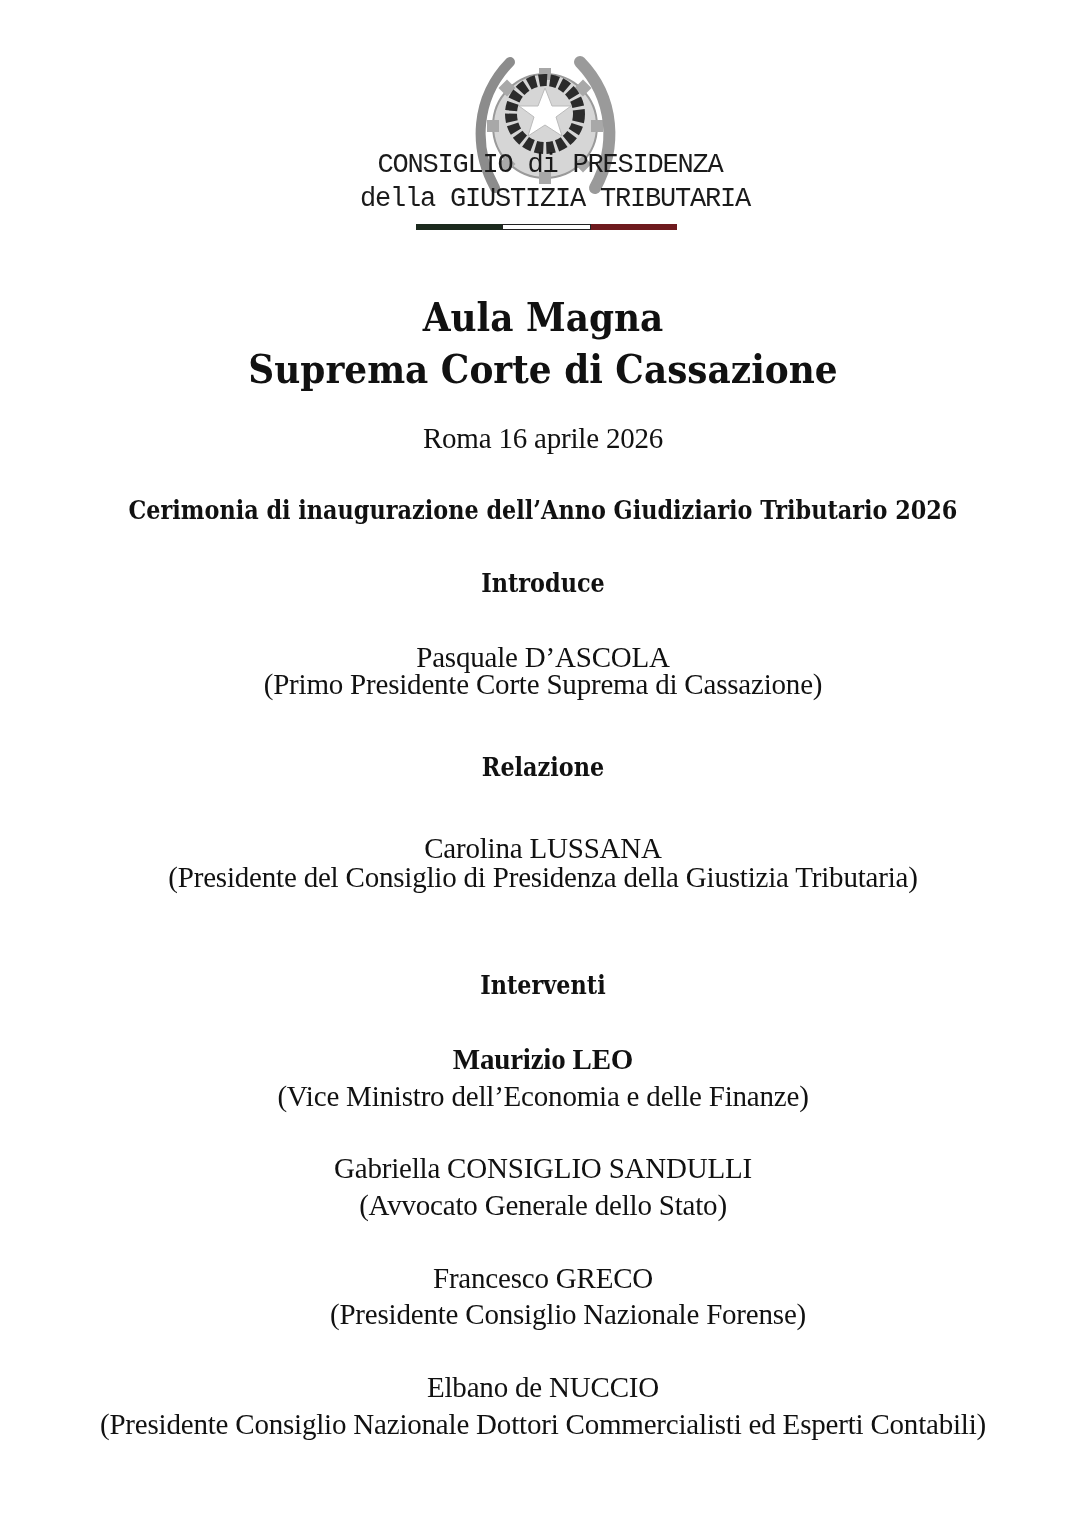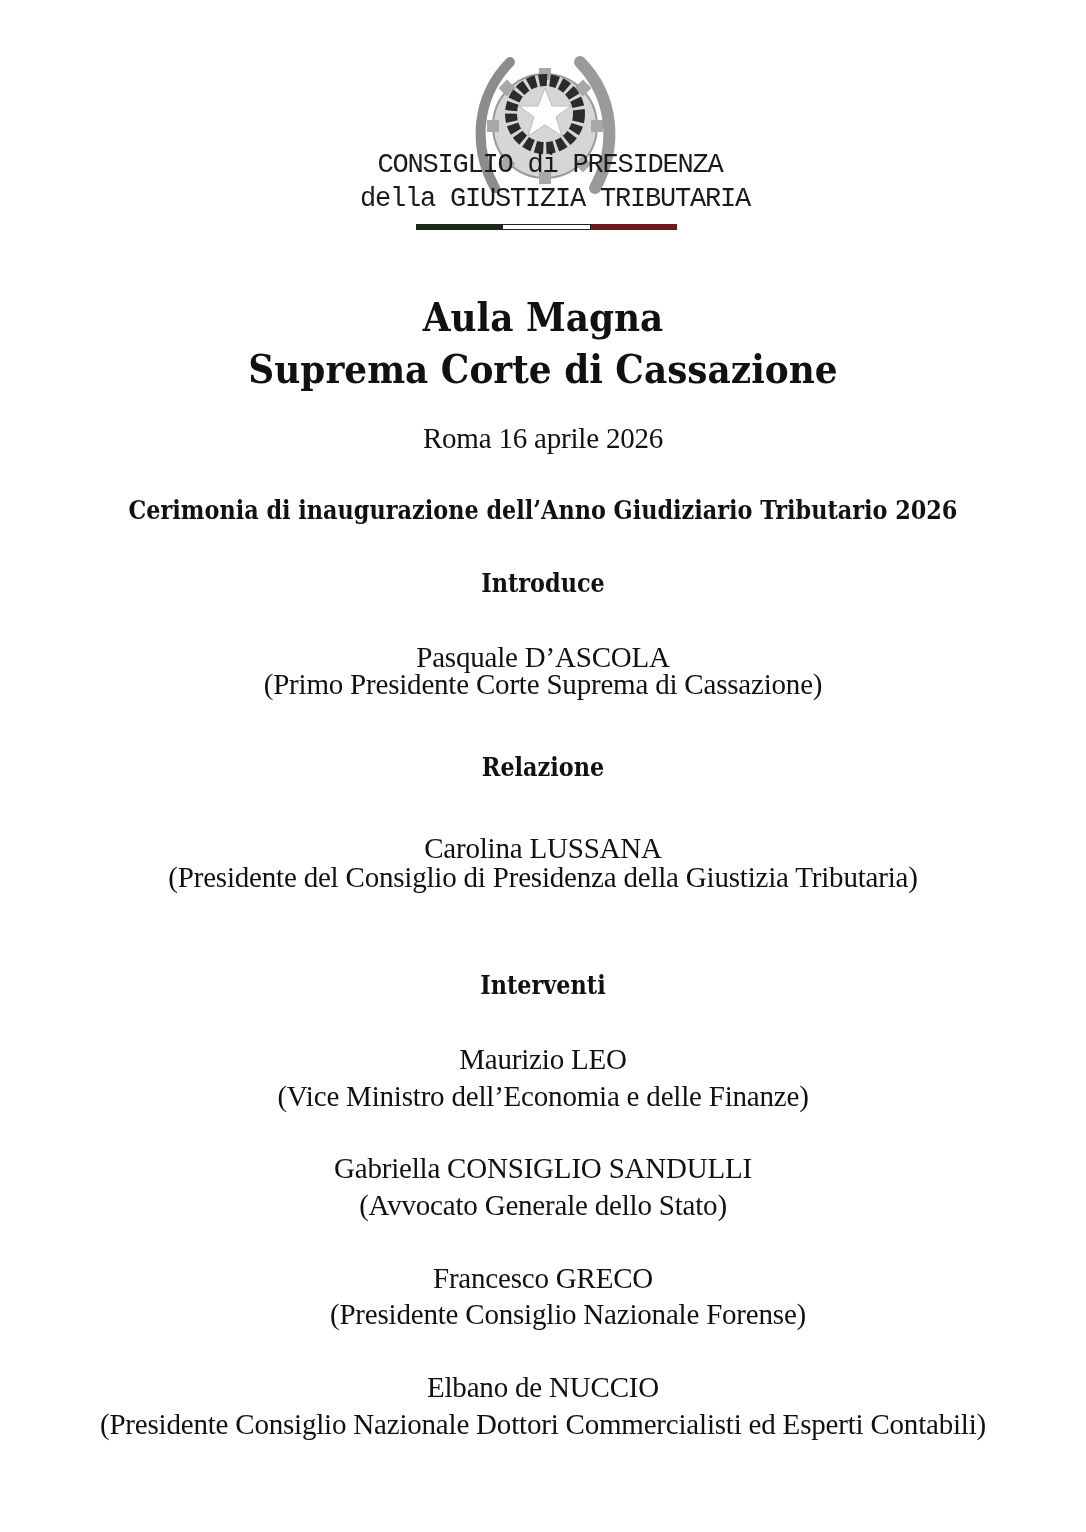--- a/index.html
+++ b/index.html
@@ -137,7 +137,7 @@
 
 <div class="line section-heading" style="top:970px;">Interventi</div>
 
-<div class="line body-text" style="top:1043px;">Maurizio LEO</div>
+<div class="line body-text" style="top:1043px;font-weight:bold;">Maurizio LEO</div>
 <div class="line body-text" style="top:1080px;">(Vice Ministro dell’Economia e delle Finanze)</div>
 
 <div class="line body-text" style="top:1152px;">Gabriella CONSIGLIO SANDULLI</div>

